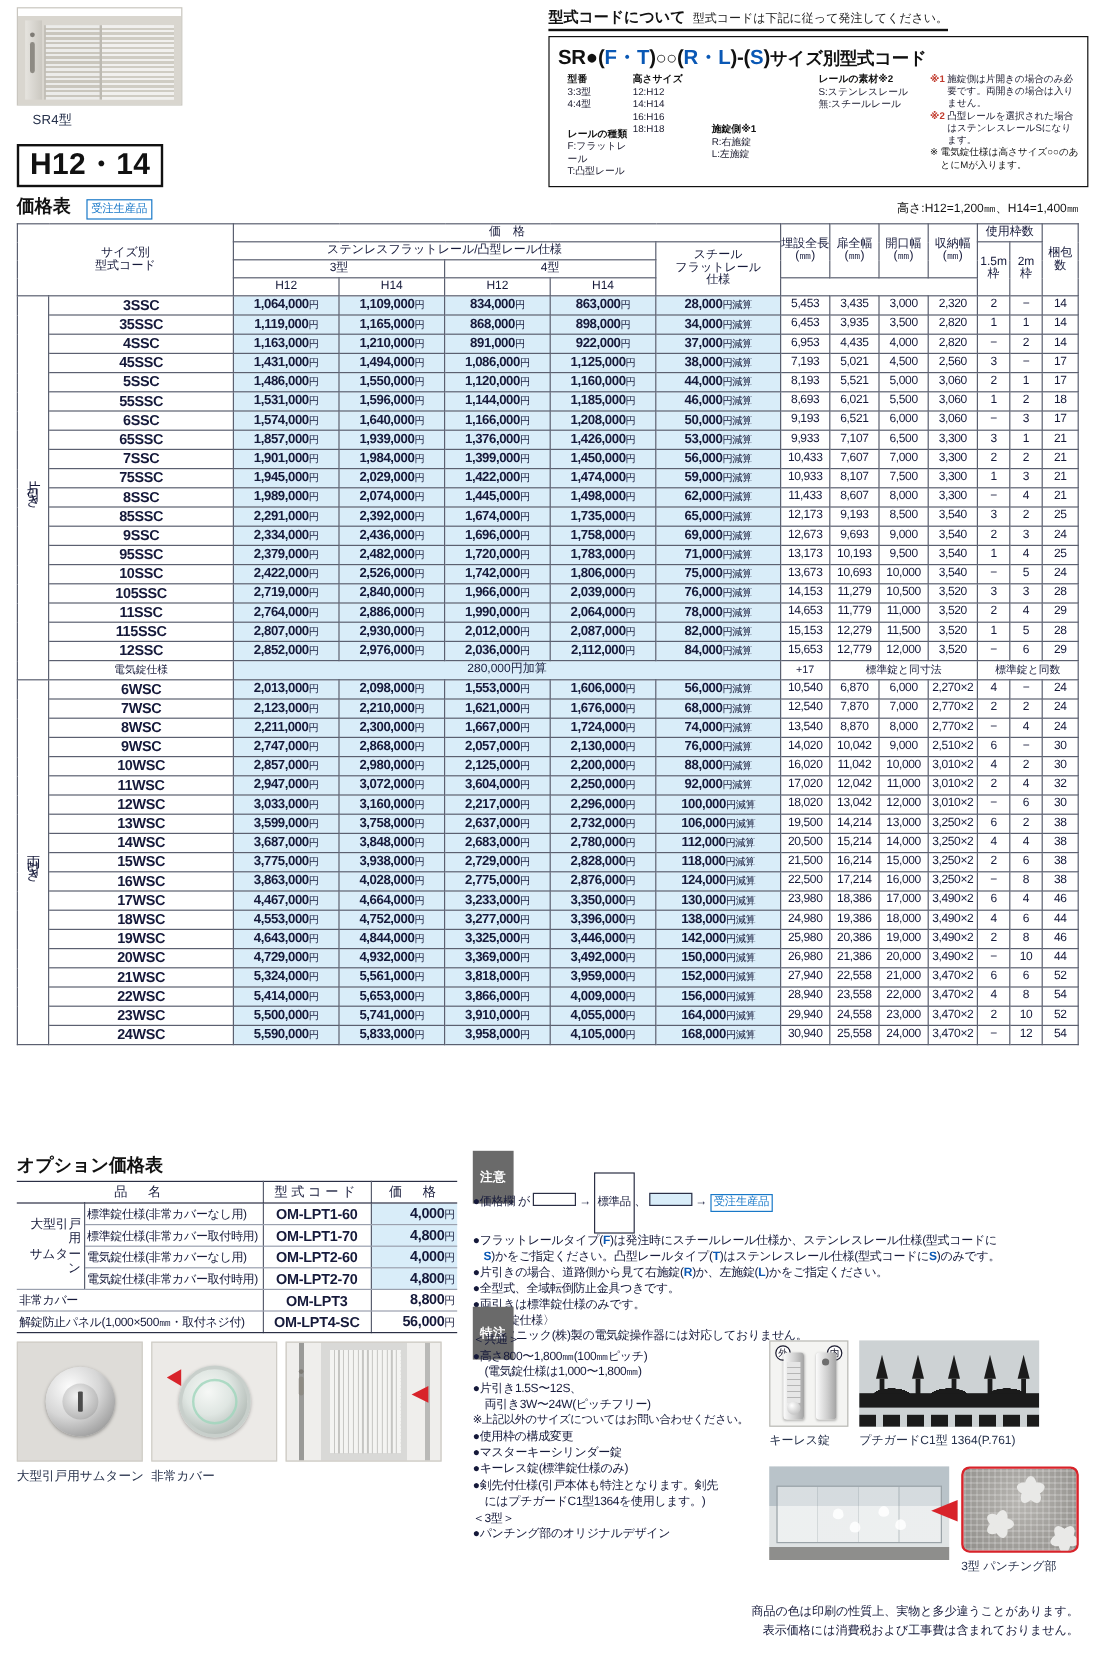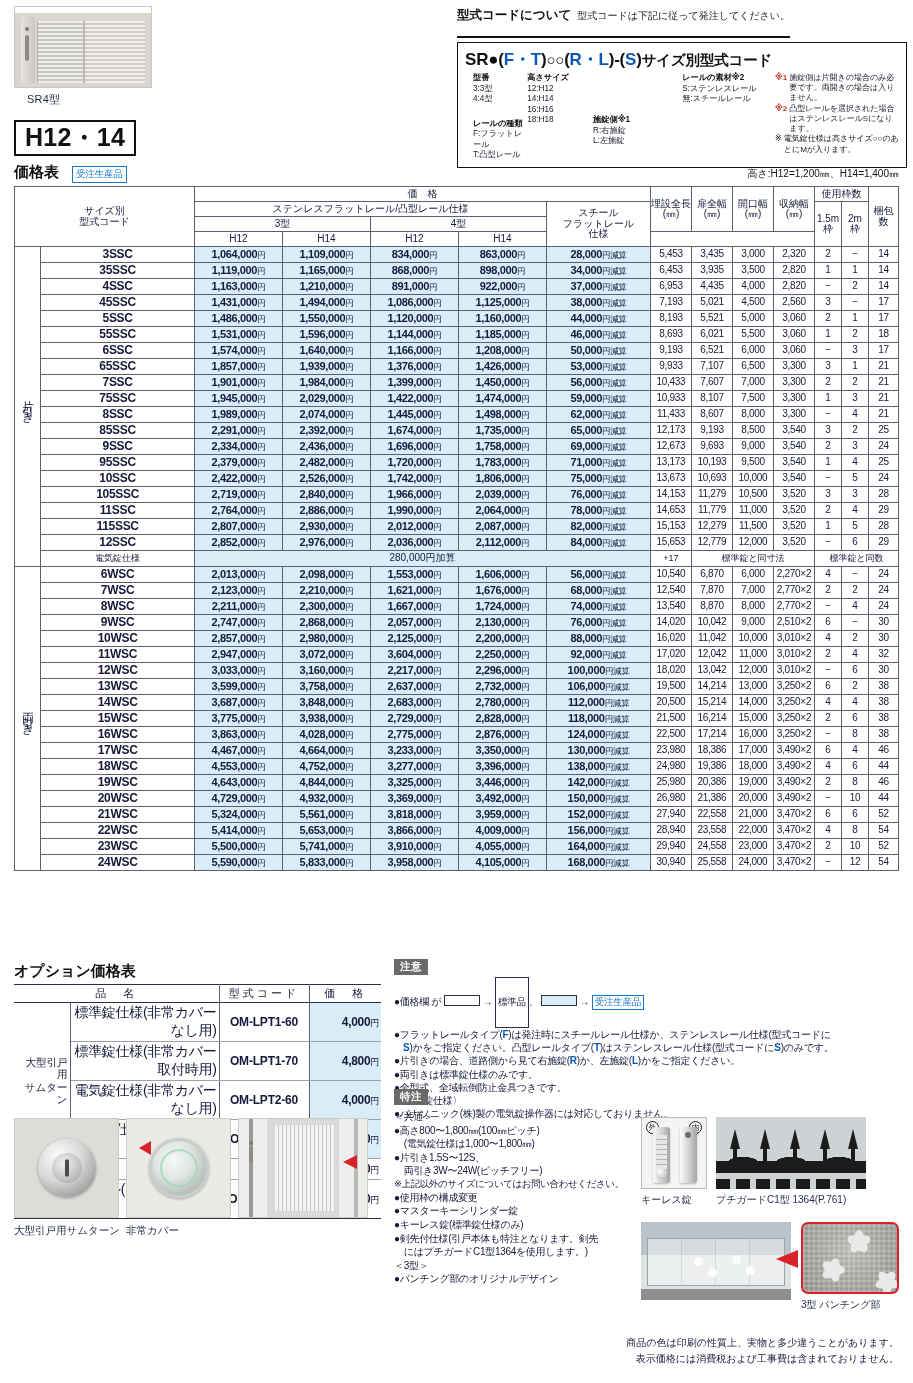--- a/index.html
+++ b/index.html
@@ -61,7 +61,7 @@
   .code-sec { position: absolute; left: 457px; top: 5px; width: 450px; }
   .code-title {
     font-size: 12.5px; font-weight: bold; color: #111;
-    border-bottom: 2px solid #111; display: inline-block; padding-bottom: 12px;
+    border-bottom: 2px solid #111; display: inline-block; padding-bottom: 1px;
   }
   .code-title .sub { font-weight: normal; font-size: 10px; margin-left: 6px; color:#222; }
   .code-box { border: 1px solid #111; margin-top: 4px; padding: 5px 7px 6px; }

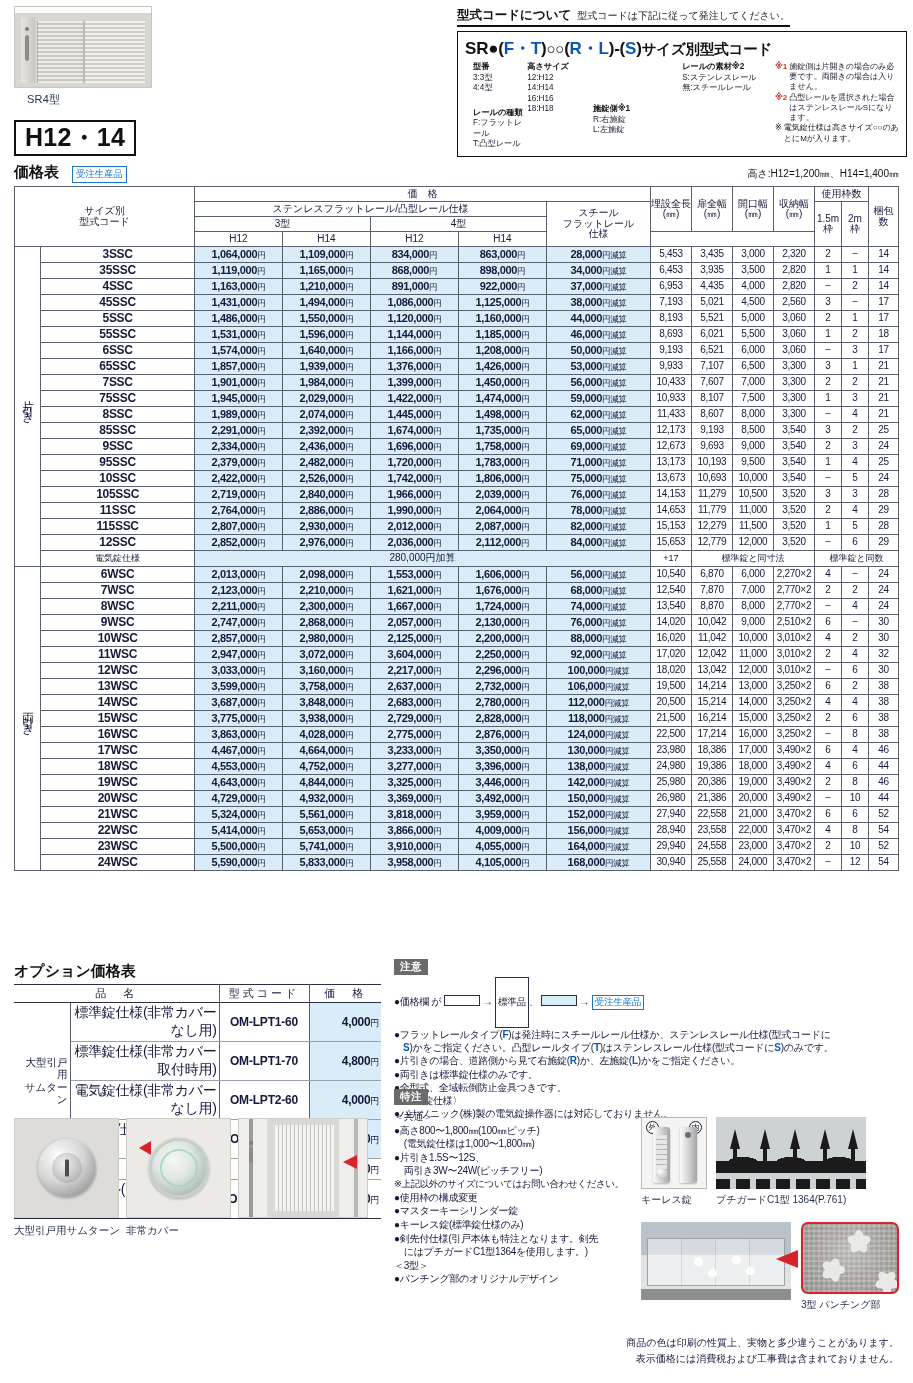--- a/index.html
+++ b/index.html
@@ -192,7 +192,7 @@
   
   .sec-label {
     position: absolute; background: #6a6a6a; color: #fff;
-    font-size: 10.5px; font-weight: bold; padding: 1px 6px; letter-spacing: .04em;
+    font-size: 10.5px; font-weight: bold; padding: 15px 6px; letter-spacing: .04em;
   }
   .notes { position: absolute; left: 394px; width: 512px; font-size: 10px; line-height: 1.33; color: #15193a; }
   .notes .li { margin-bottom: 0px; letter-spacing: -.25px; }

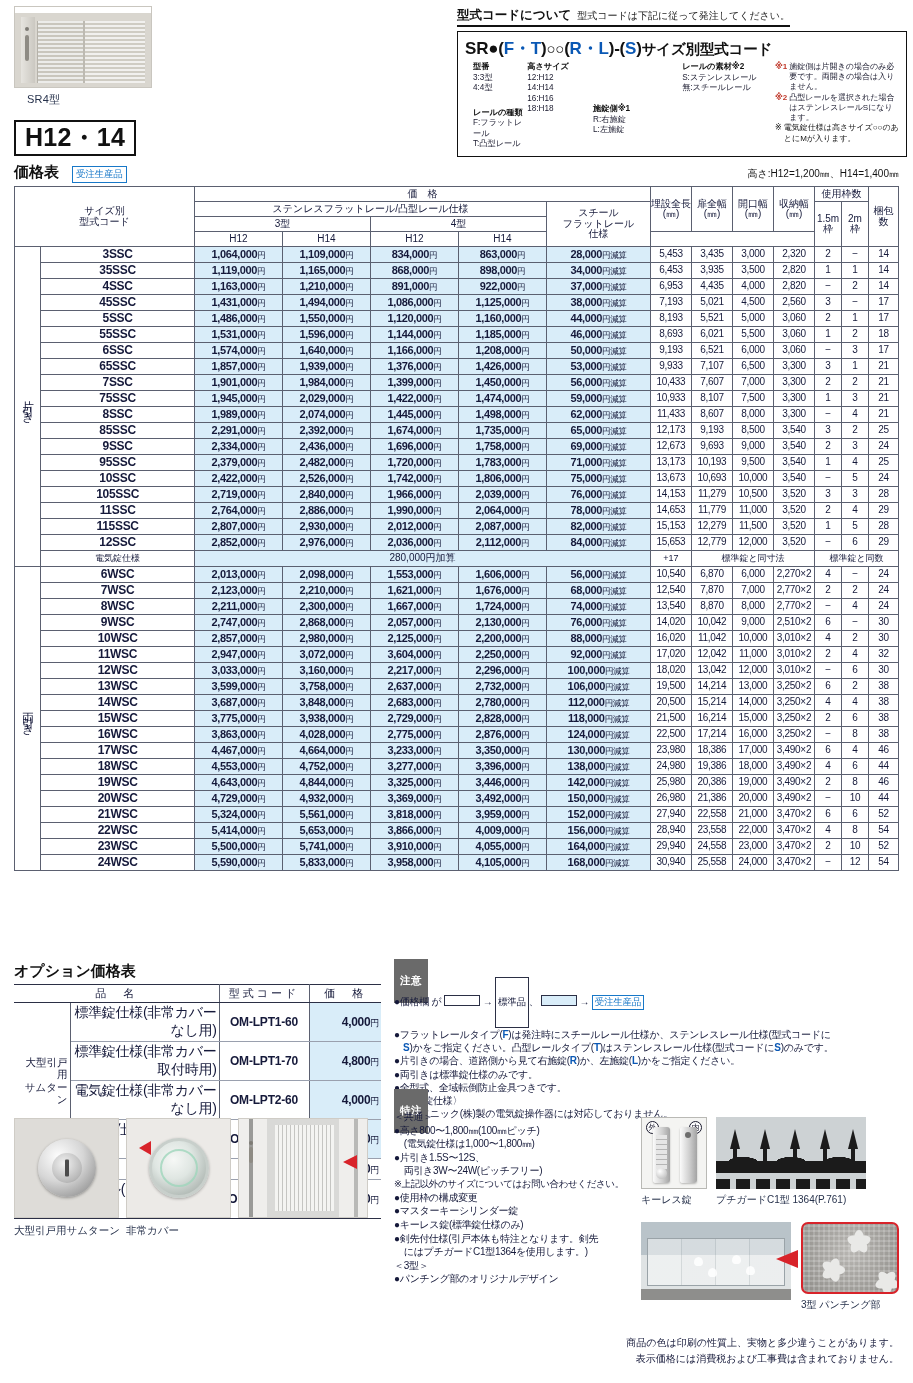--- a/index.html
+++ b/index.html
@@ -136,7 +136,7 @@
   table.opt thead th { border-top: 1.6px solid #2b2f45; border-bottom: 1.6px solid #2b2f45; font-weight: normal; font-size: 11px; letter-spacing: 3px; }
   table.opt tbody td { border-bottom: 1px solid #9aa0ae; height: 17px; }
   table.opt tbody tr:last-child td { border-bottom: 1.6px solid #2b2f45; }
-  td.oname { font-size: 14px; text-align: right; padding-left: 2px; letter-spacing: -.3px; }
+  td.oname { font-size: 10px; text-align: left; padding-left: 2px; letter-spacing: -.3px; }
   td.ogrp { font-size: 10.5px; text-align: right; padding-left: 2px; width: 56px; line-height: 1.15; }
   td.ocode { font-size: 12px; font-weight: bold; text-align: center; width: 90px; letter-spacing: -.2px; }
   td.oprice { font-size: 12px; font-weight: bold; text-align: right; padding-right: 4px; width: 72px; letter-spacing: -.3px; }

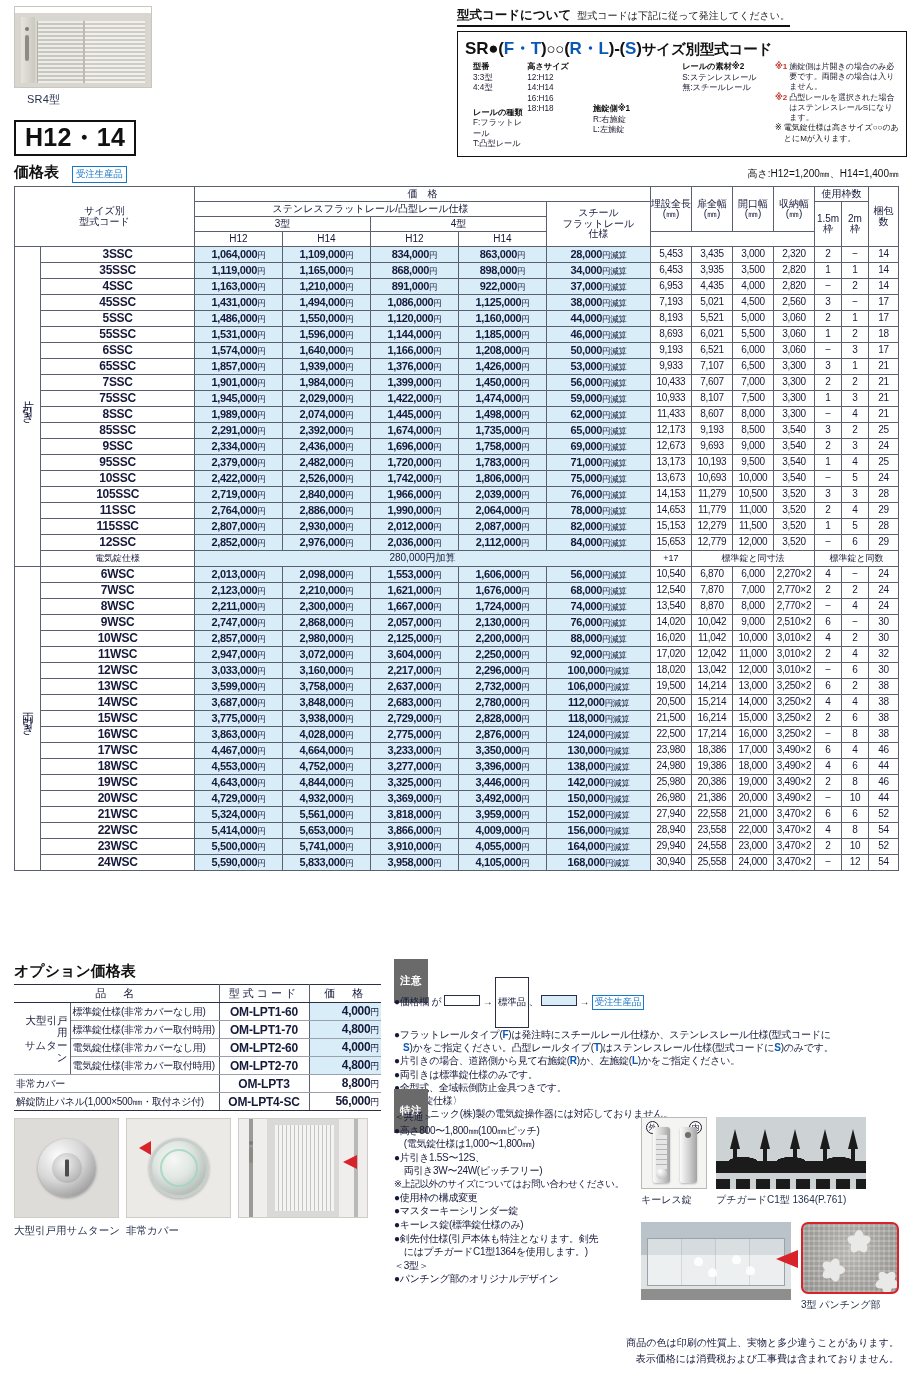--- a/index.html
+++ b/index.html
@@ -1059,8 +1059,8 @@
     <div class="li">
       <span>●片引きの場合、道路側から見て右施錠(</span><span class="bl">R</span><span>)か、左施錠(</span><span class="bl">L</span><span>)かをご指定ください。</span>
     </div>
+    <div class="li">●全型式、全域転倒防止金具つきです。</div>
     <div class="li">●両引きは標準錠仕様のみです。</div>
-    <div class="li">●全型式、全域転倒防止金具つきです。</div>
     <div class="li">〈電気錠仕様〉</div>
     <div class="li">●パナソニック(株)製の電気錠操作器には対応しておりません。</div>
   </div>

